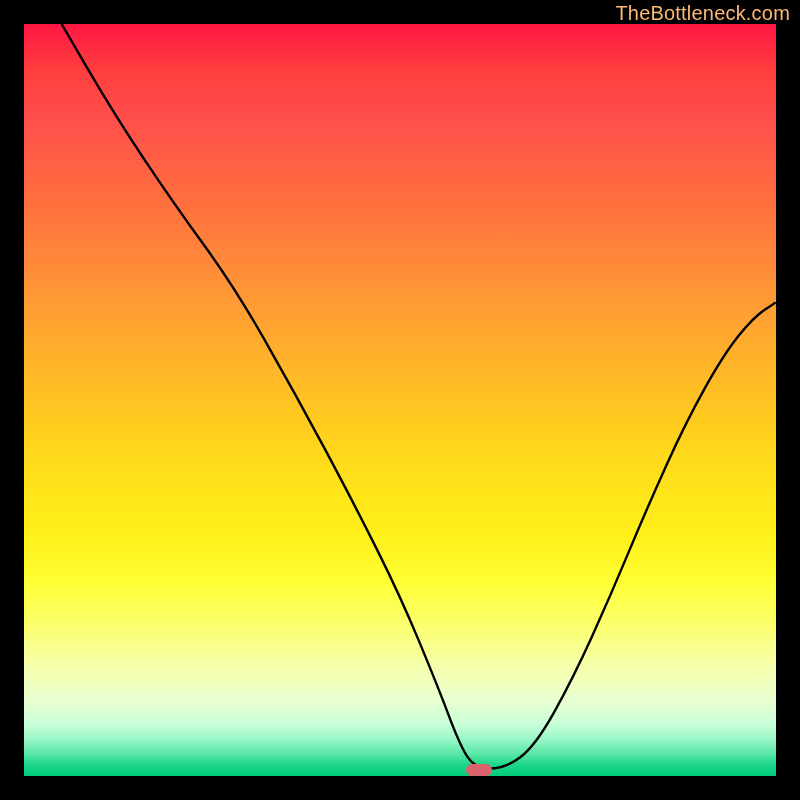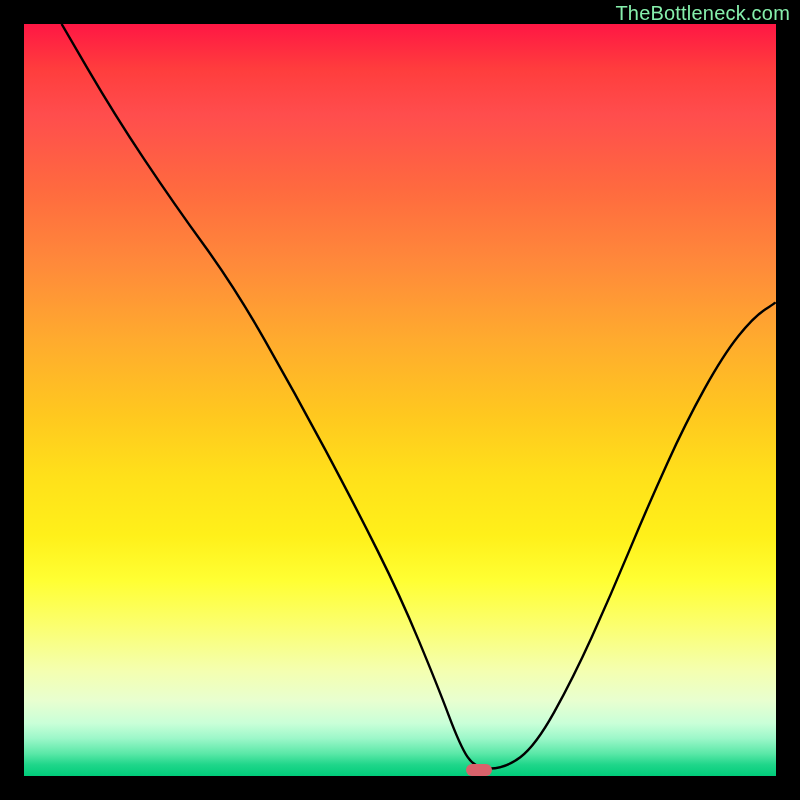--- a/index.html
+++ b/index.html
@@ -64,7 +64,7 @@
     position: absolute;
     top: 2px;
     right: 10px;
-    color: #86efac;
+    color: #fdba74;
     font-family: Arial, Helvetica, sans-serif;
     font-size: 20px;
     letter-spacing: 0.2px;

